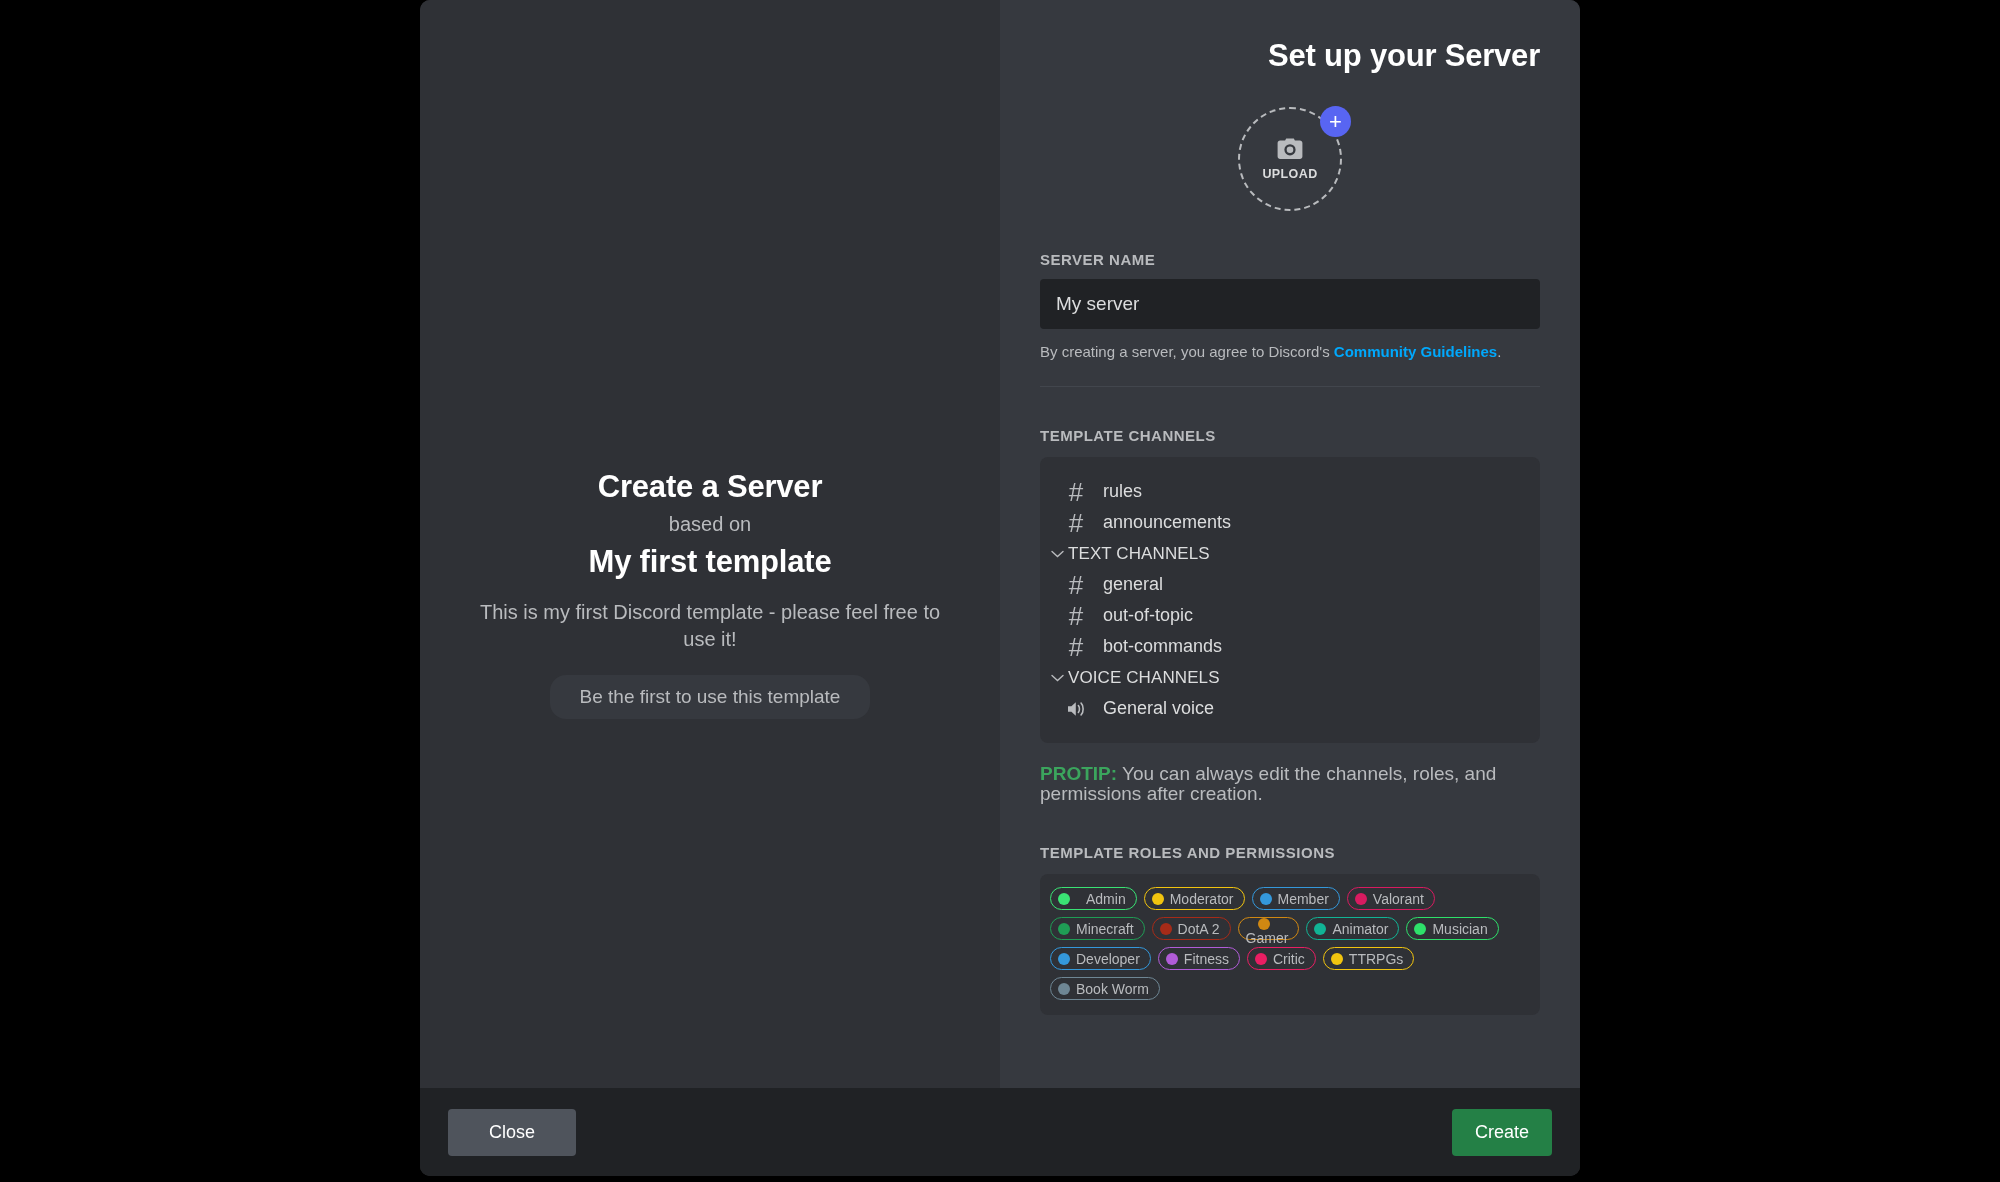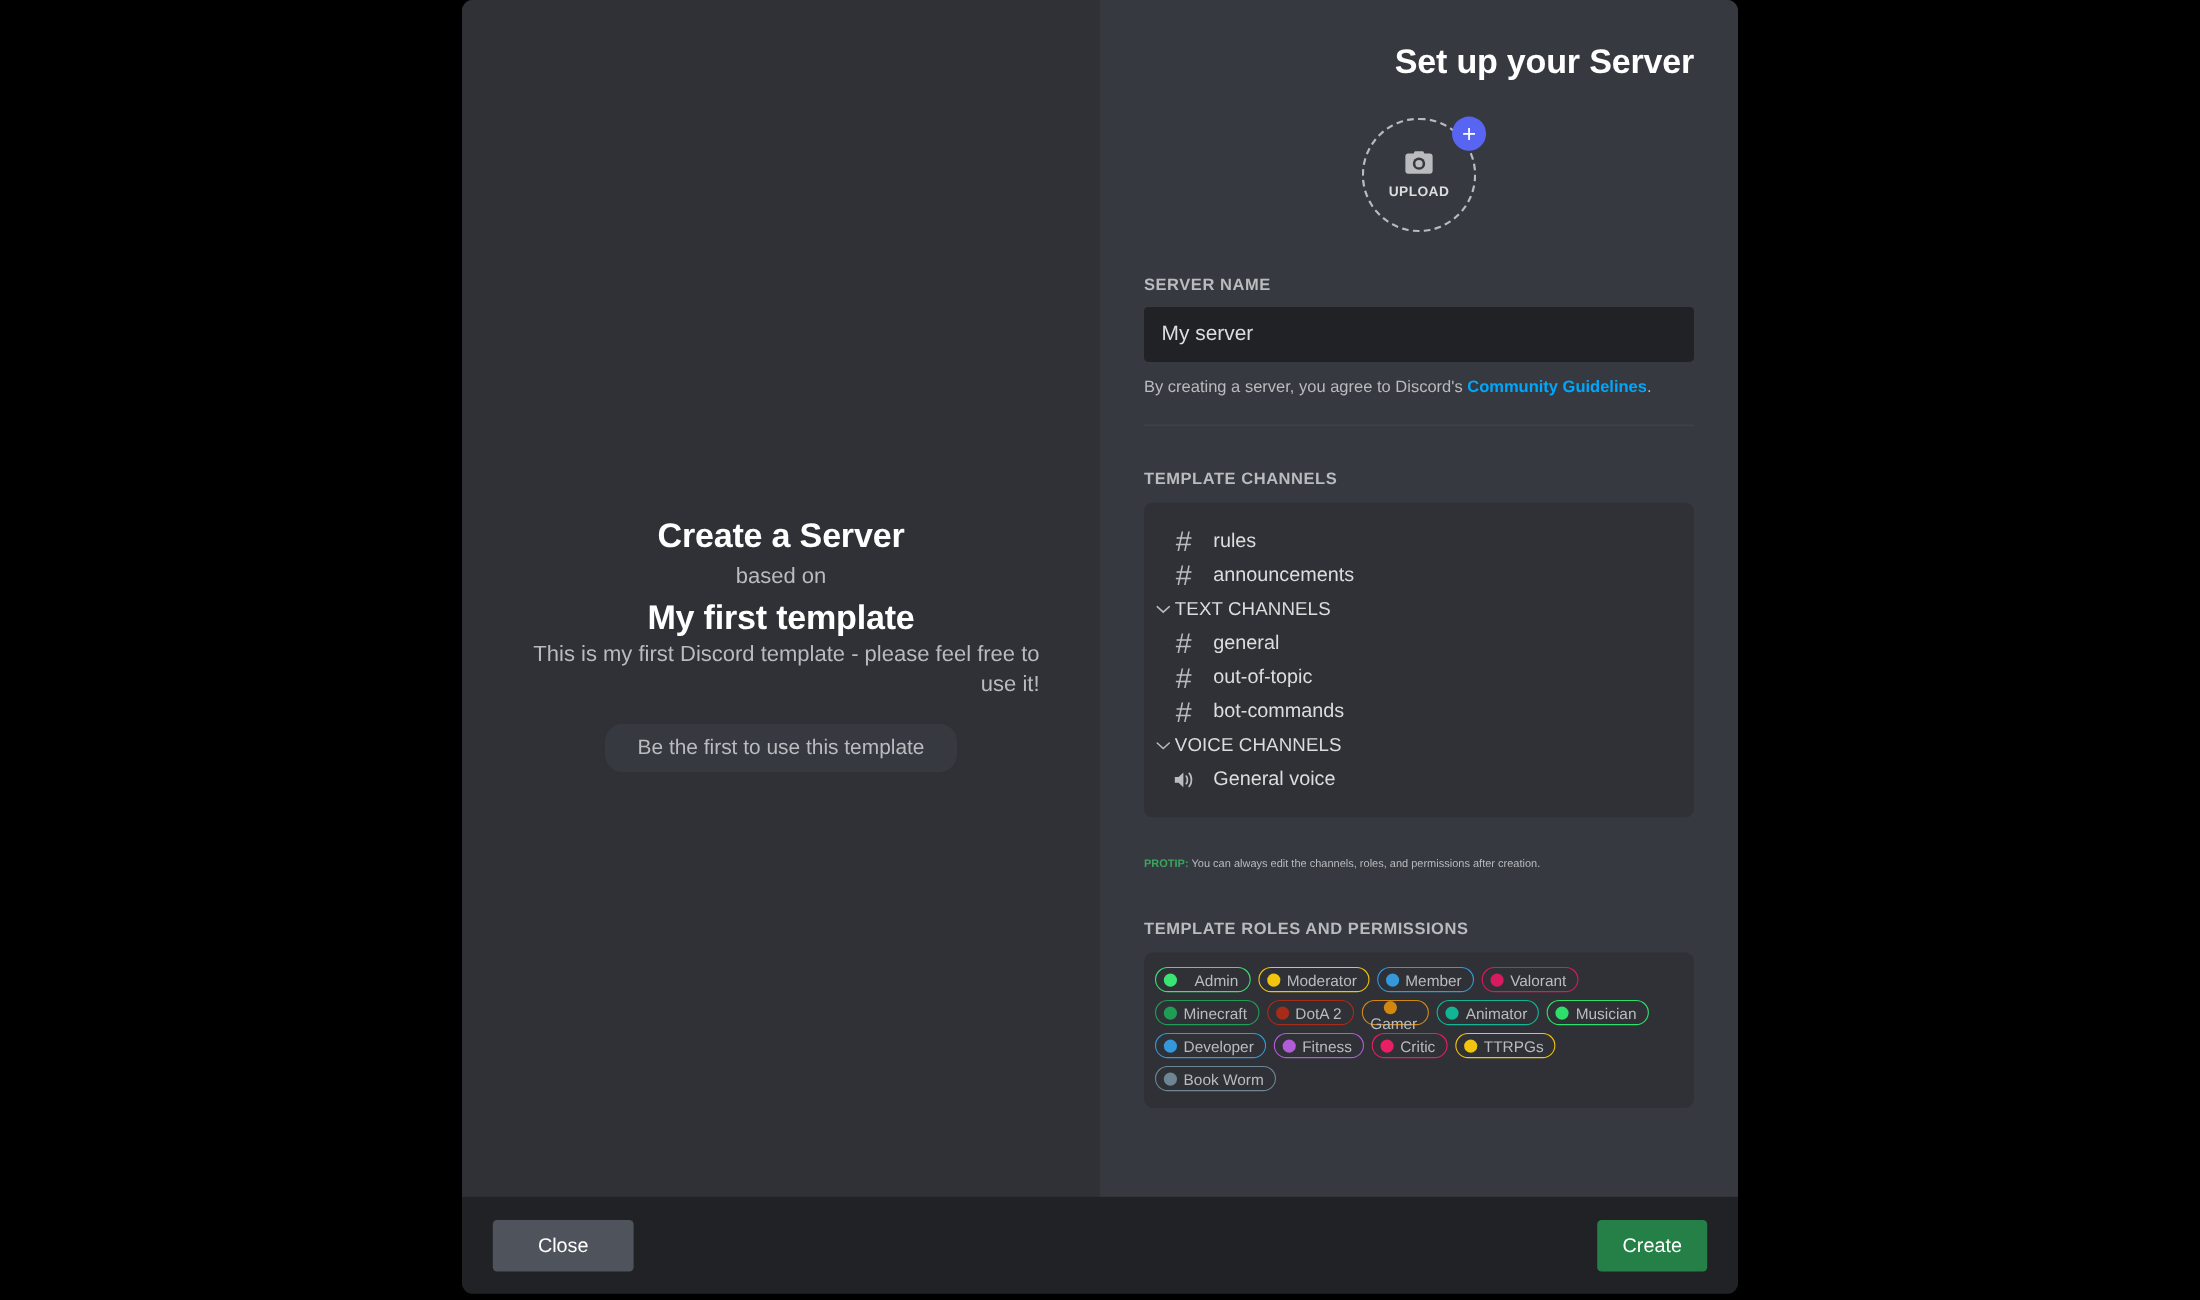--- a/index.html
+++ b/index.html
@@ -76,10 +76,10 @@
     font-size: 20px;
     color: #b9bbbe;
     line-height: 27px;
+    margin-top: 17px;
     max-width: 470px;
     margin-left: auto;
     margin-right: auto;
-    text-align: right;
   }
 
   .usage-pill {

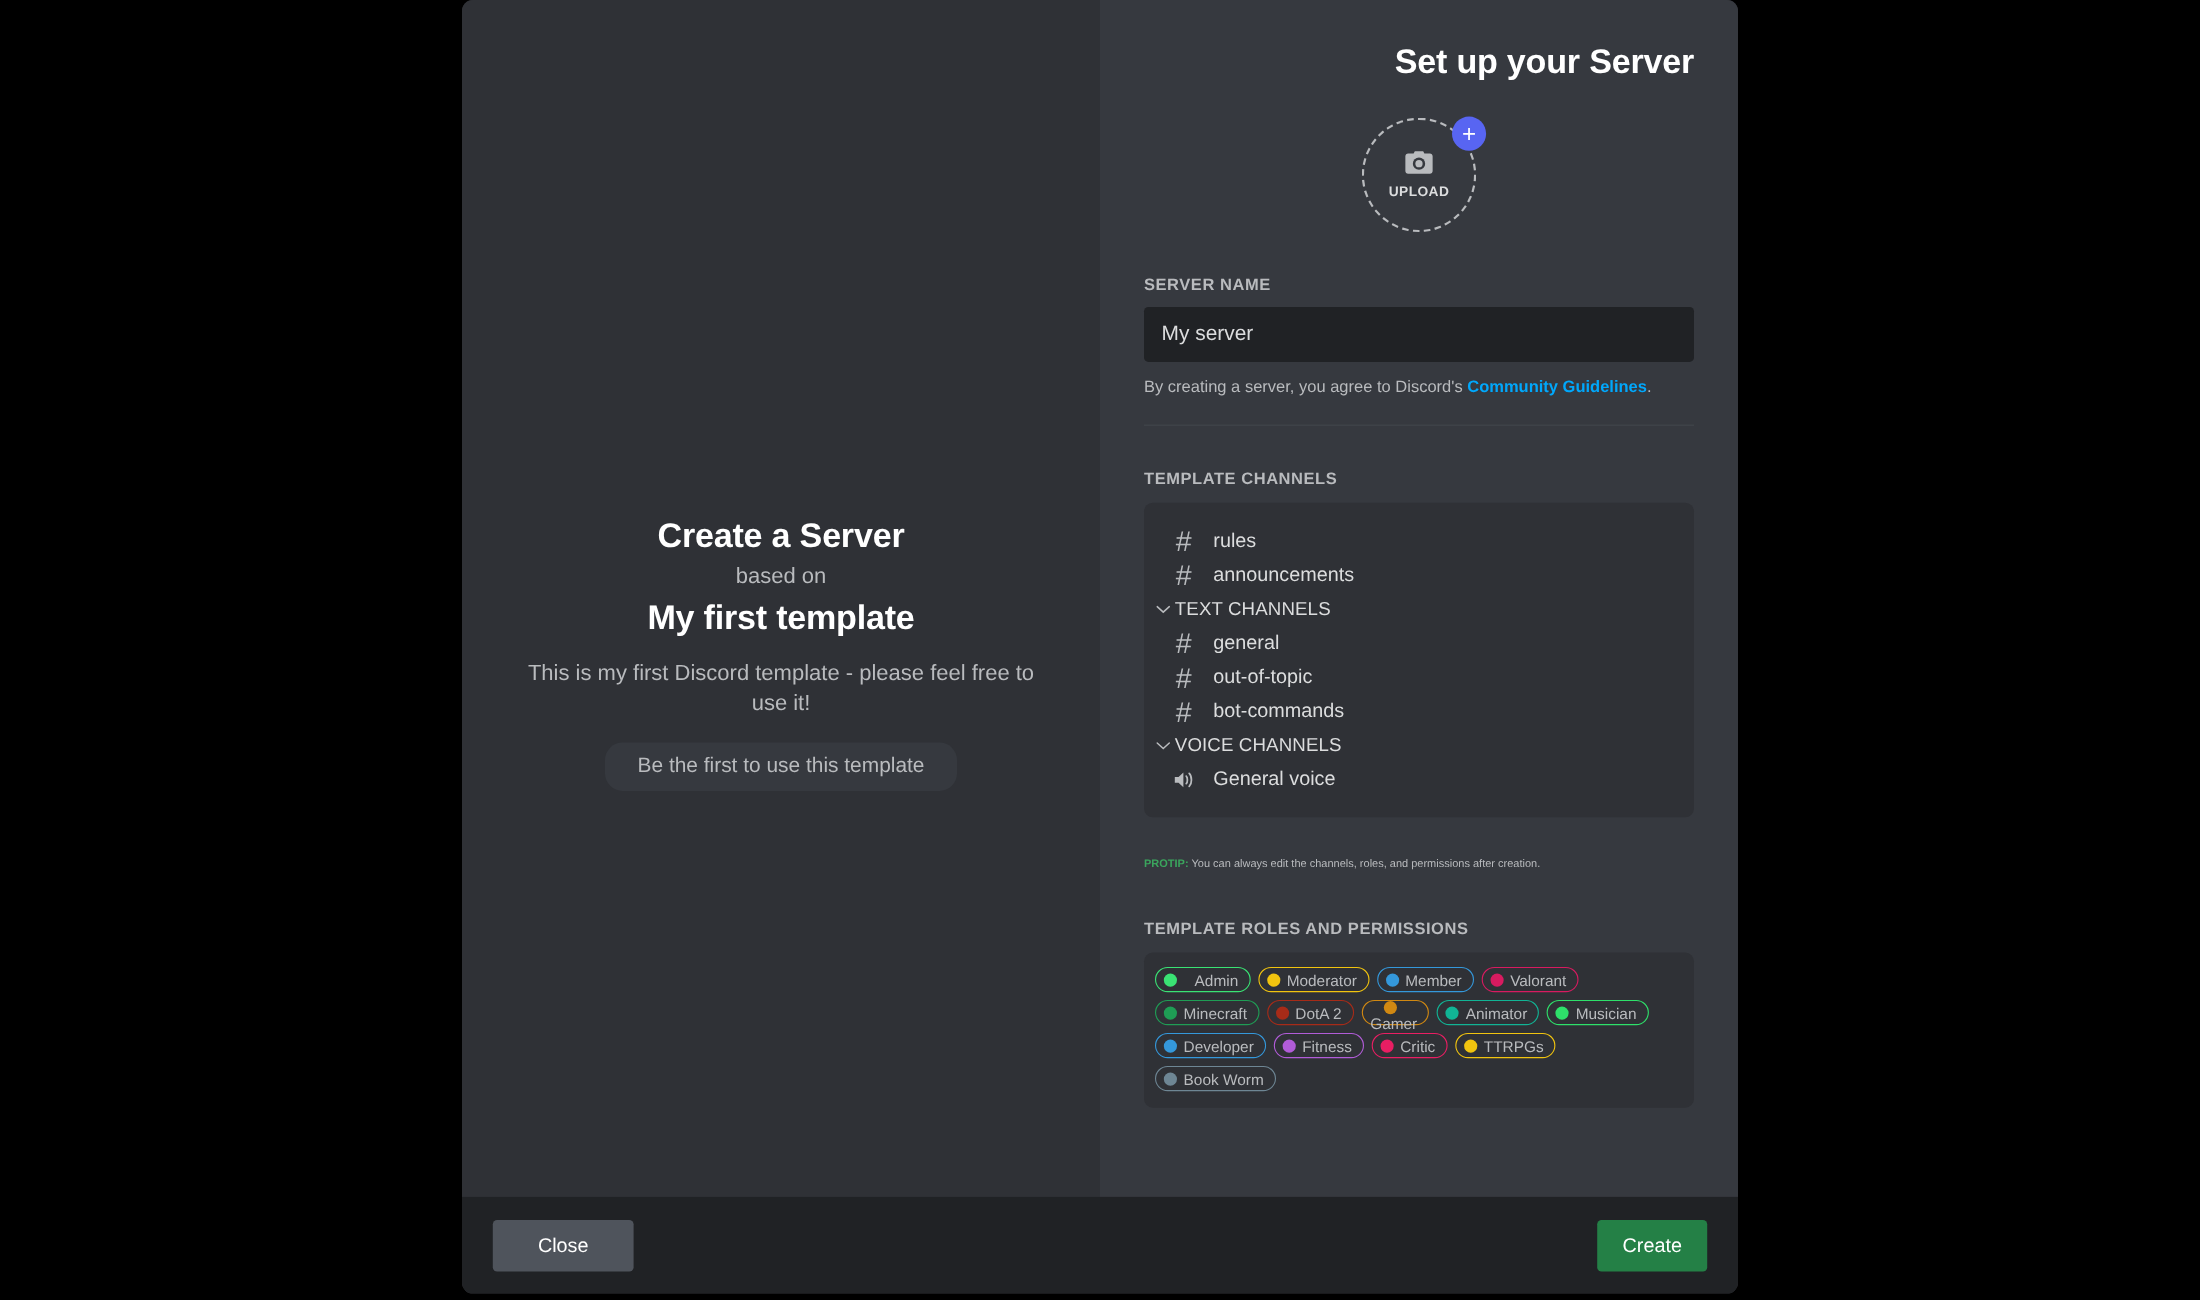--- a/index.html
+++ b/index.html
@@ -246,9 +246,9 @@
   }
 
   .protip {
-    font-size: 10px;
-    color: #b9bbbe;
-    margin-top: 33px;
+    font-size: 19px;
+    color: #b9bbbe;
+    margin-top: 21px;
     line-height: 20px;
   }
   .protip-key { color: #3ba55d; font-weight: bold; }

